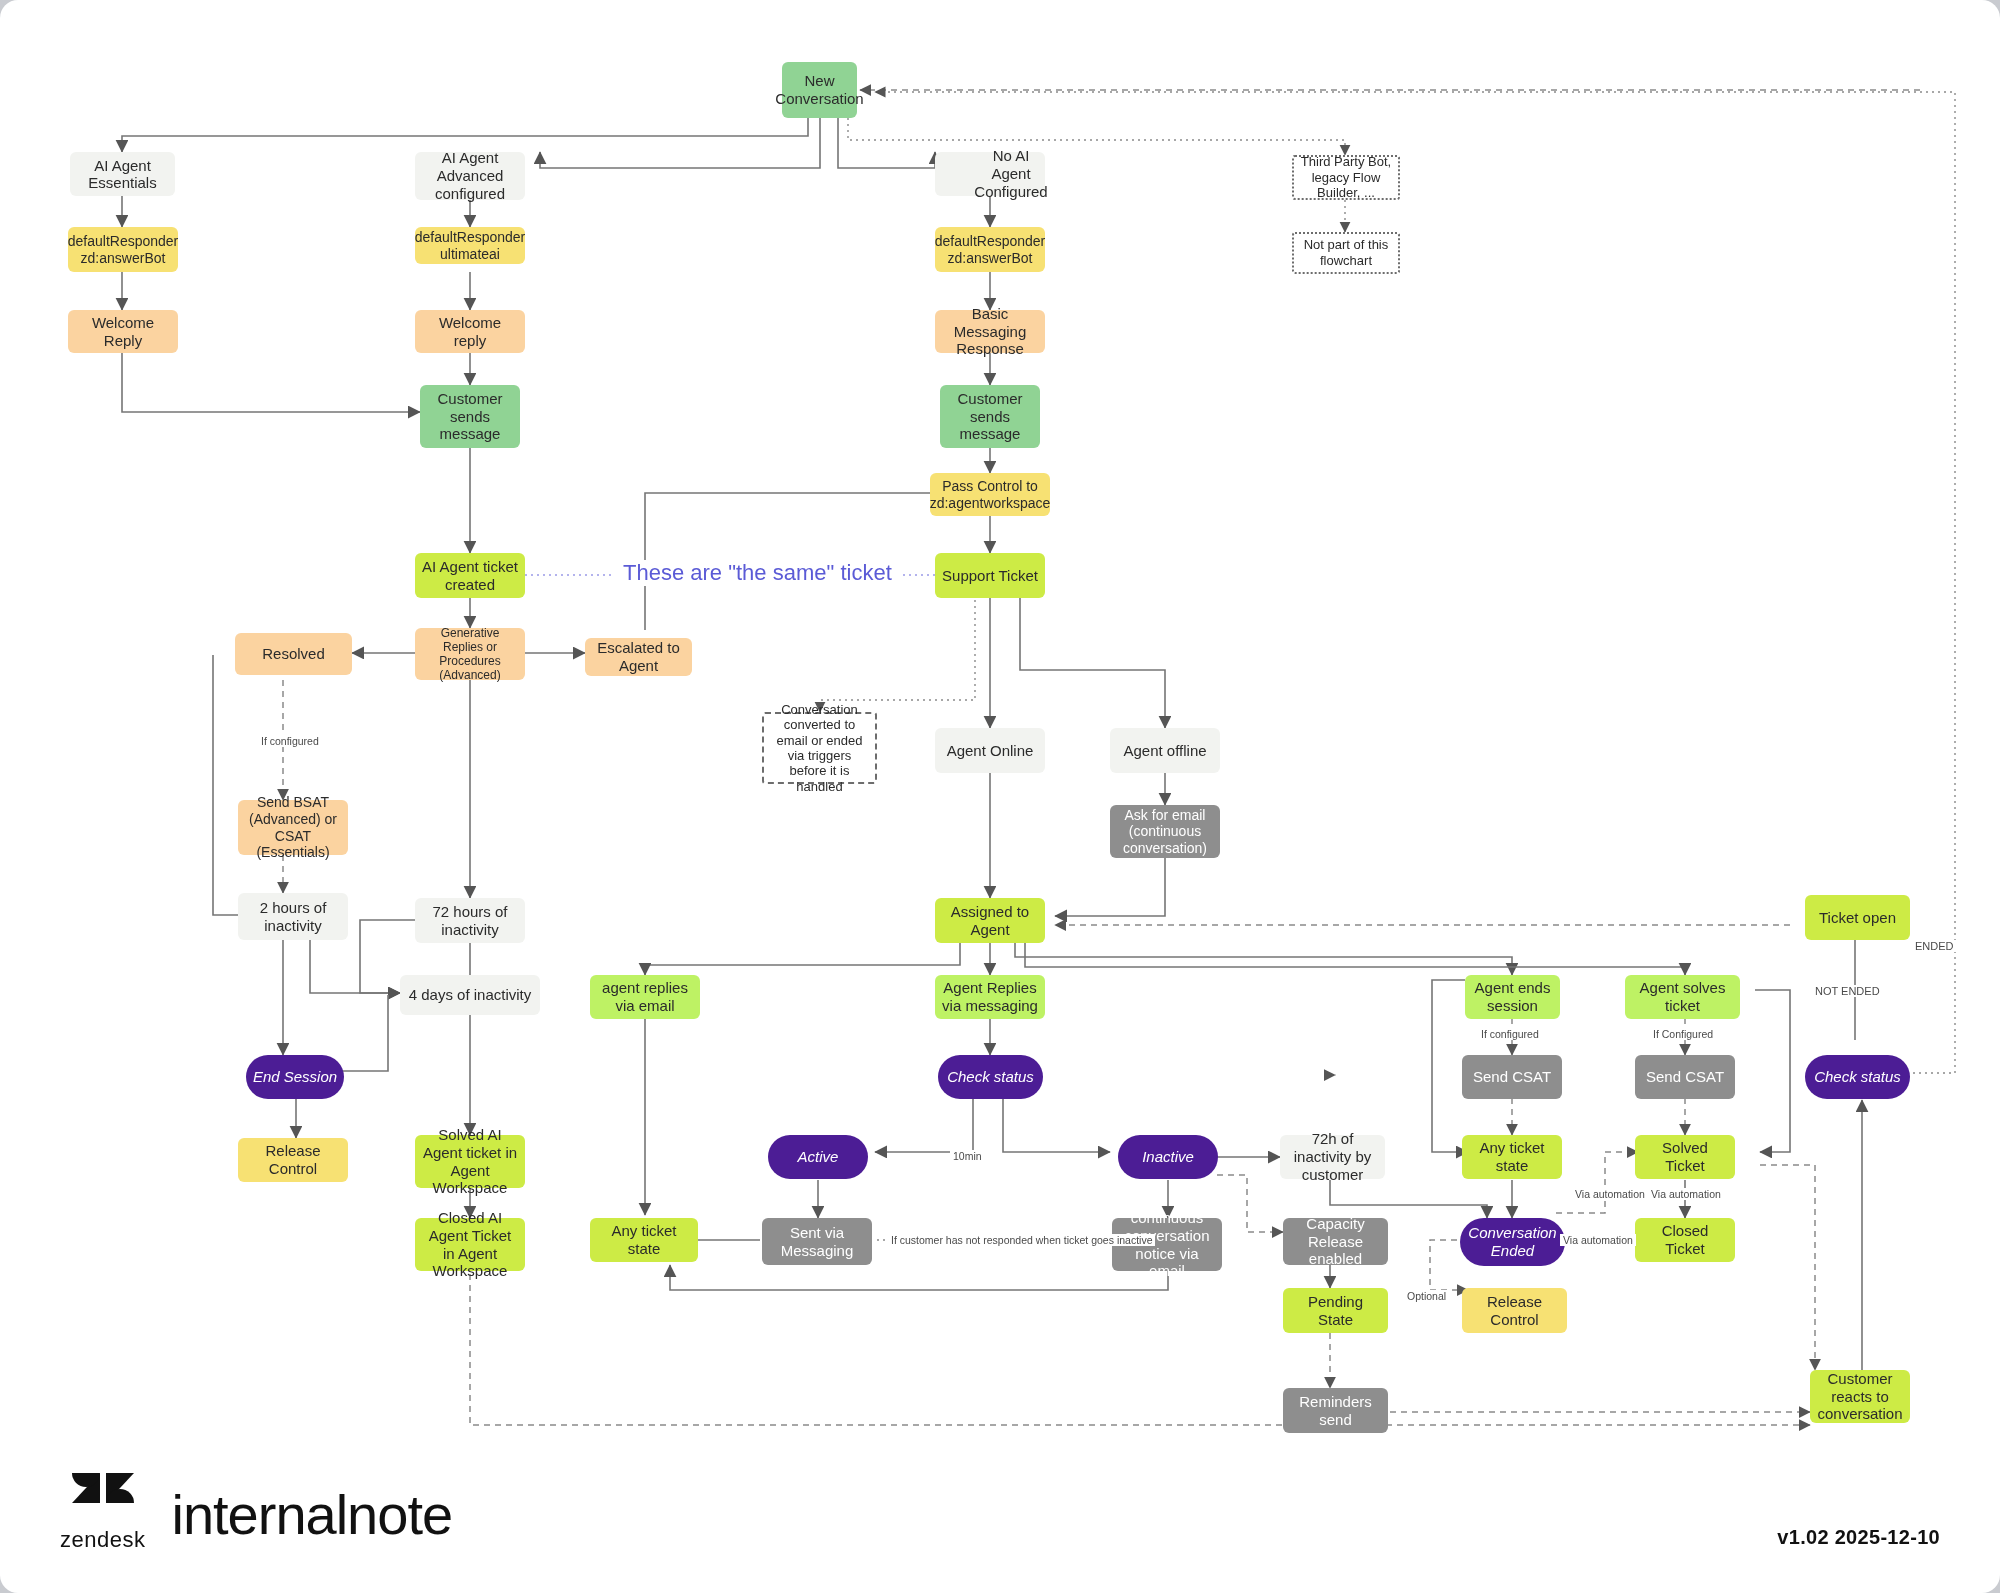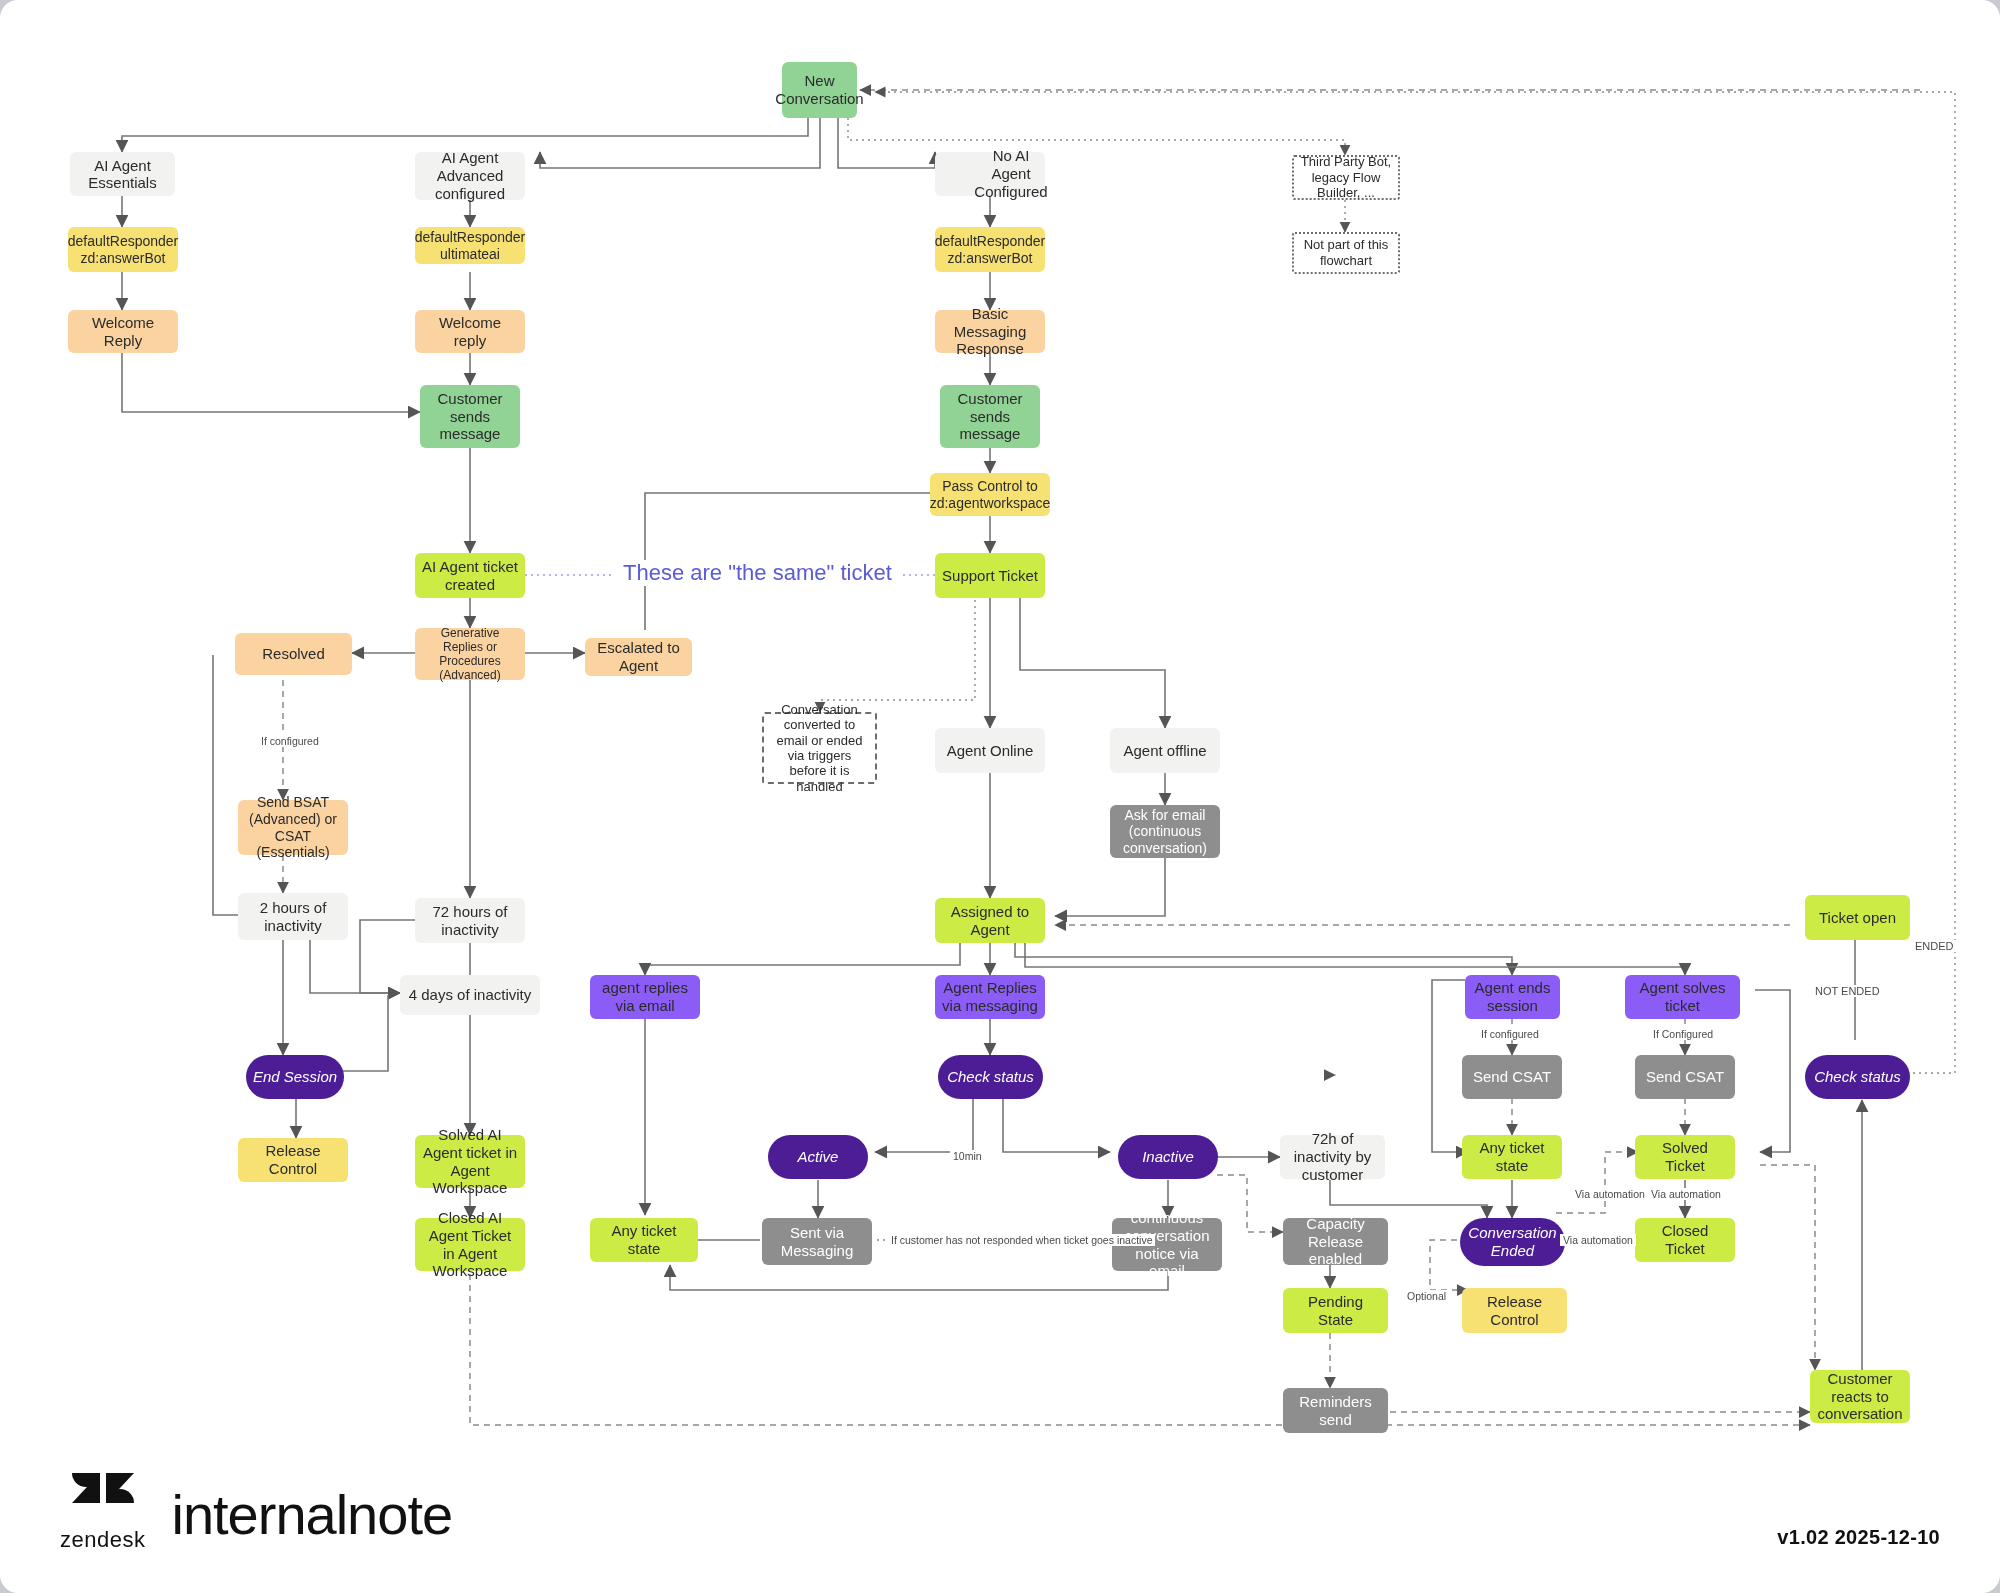--- a/index.html
+++ b/index.html
@@ -15,7 +15,7 @@
   .n-orange{background:#fbd3a0;}
   .n-green{background:#90d394;}
   .n-lime{background:#cdeb45;}
-  .n-blue{background:#8b5cf6;}
+  .n-blue{background:#bef264;}
   .n-gray-solid{background:#8e8e8e;color:#ffffff;}
   .n-dark{background:#4c1d95;color:#ffffff;border-radius:26px;font-style:italic;}
   .n-dashed{background:#ffffff;border:2px dashed #6d6d6d;border-radius:3px;font-size:14px;}

